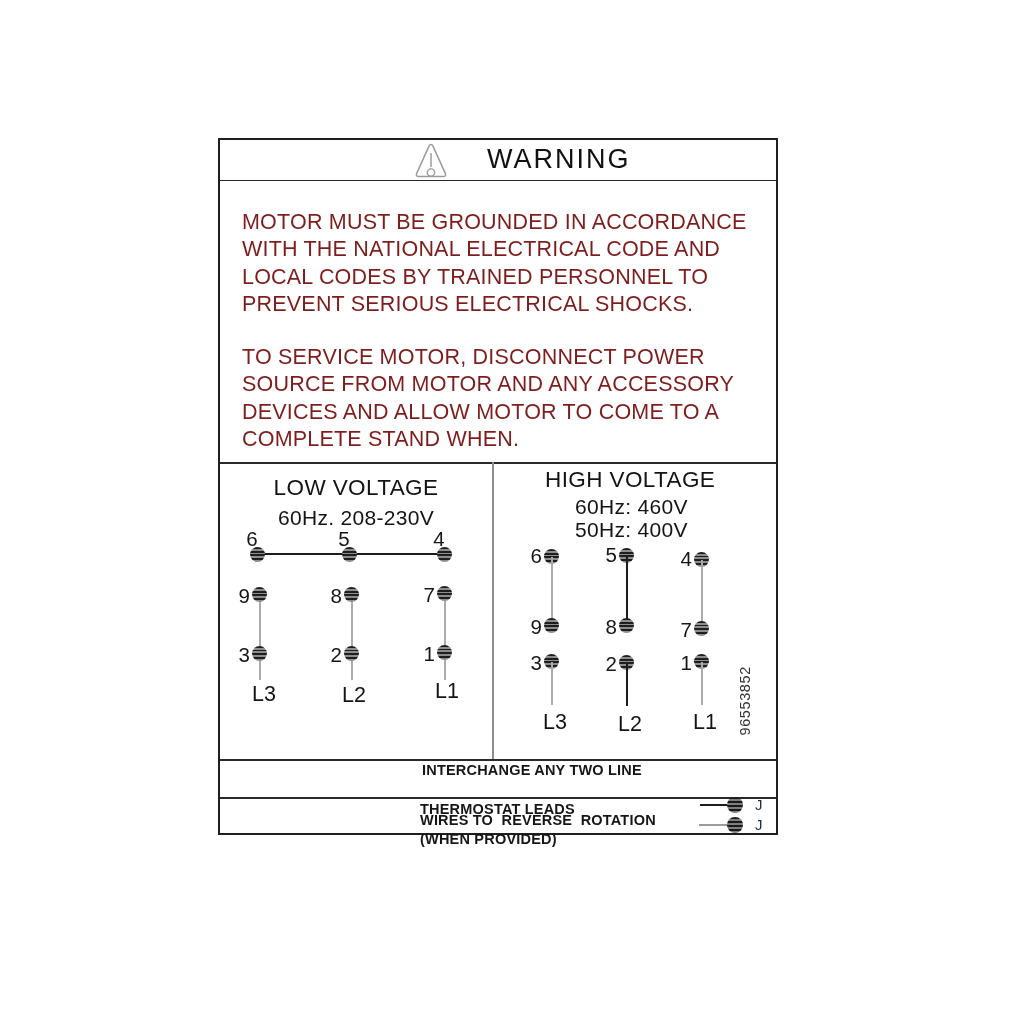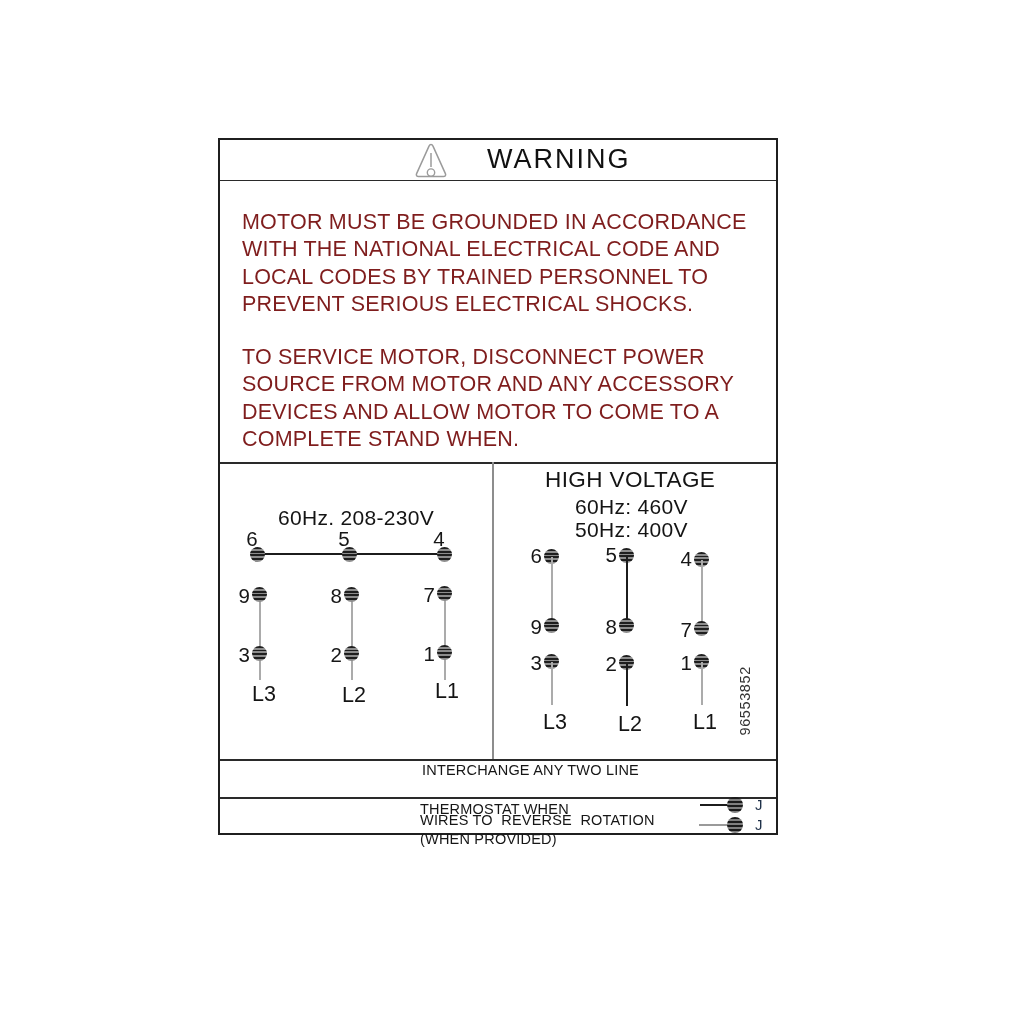--- a/index.html
+++ b/index.html
@@ -88,6 +88,7 @@
   <div class="vdiv"></div>
 
   <div class="dgm dgm-lv">
+    <div class="dgm-title lv-title">LOW VOLTAGE</div>
     <div class="dgm-sub lv-sub">60Hz. 208-230V</div>
 
     <div class="busline" style="left:38px;top:90px;width:187px;"></div>

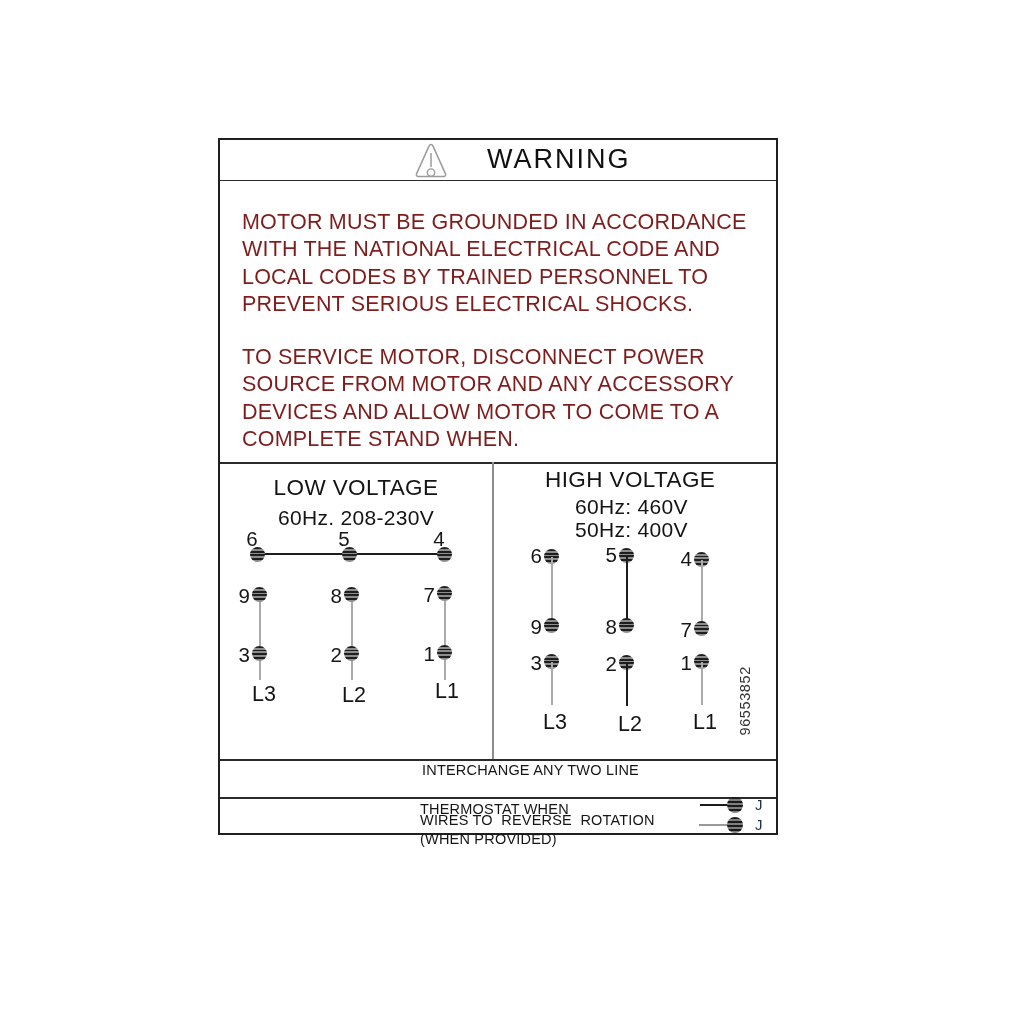--- a/index.html
+++ b/index.html
@@ -53,7 +53,7 @@
           transform:rotate(-90deg);transform-origin:center;
           font-size:14.5px;letter-spacing:0.6px;color:#333;text-align:center;}
   
-  .foot-txt{position:absolute;font-size:14.5px;letter-spacing:0.2px;white-space:pre;color:#161616;}
+  .foot-txt{position:absolute;font-size:14.5px;letter-spacing:0.2px;white-space:pre;color:#161616;font-weight:bold;}
   .lead-wire{position:absolute;height:1.5px;}
   .lead-dot{position:absolute;width:16px;height:16px;border-radius:50%;
        background:repeating-linear-gradient(180deg,#1a1a1a 0px,#1a1a1a 2px,#7f7f7f 2px,#7f7f7f 4px);}

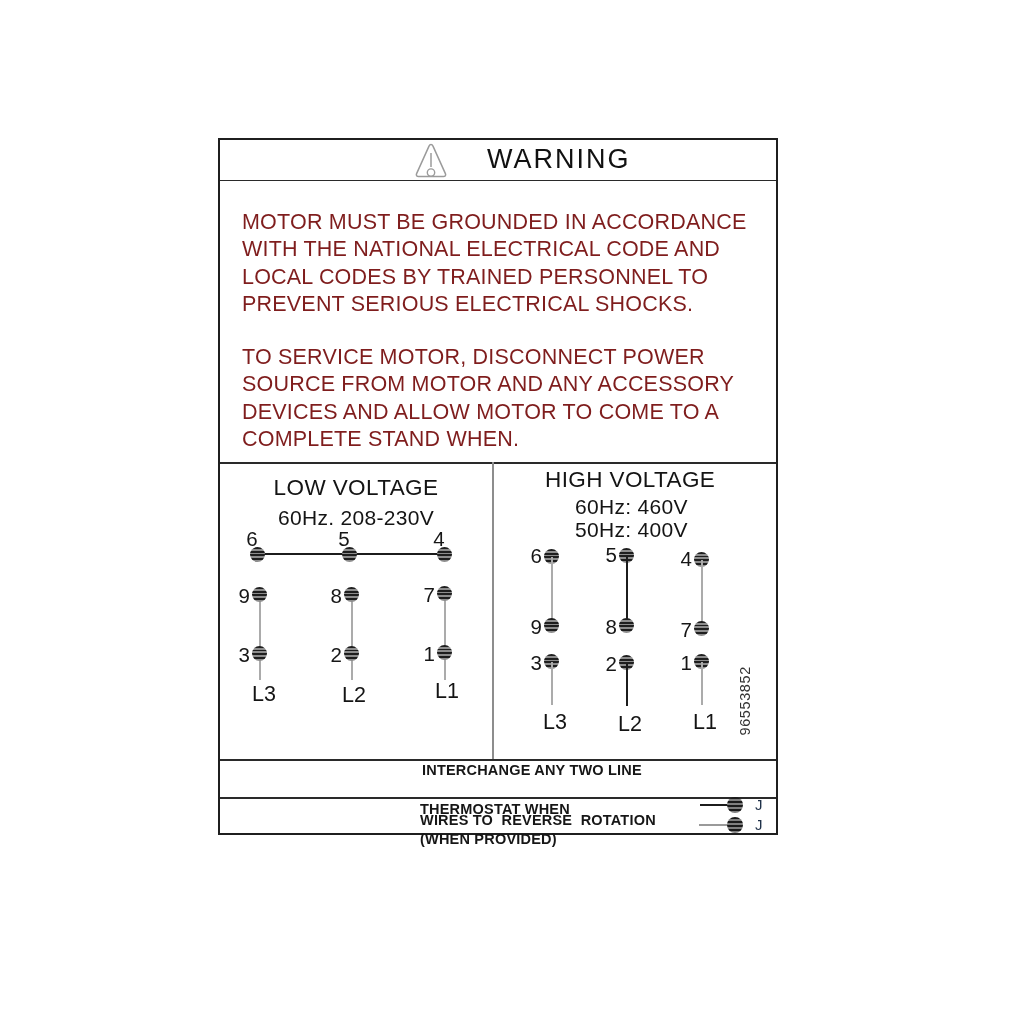--- a/index.html
+++ b/index.html
@@ -163,7 +163,7 @@
   <div class="foot-txt" style="left:202px;top:622px;">INTERCHANGE ANY TWO LINE</div>
   <div class="foot-txt" style="left:200px;top:672px;">WIRES TO  REVERSE  ROTATION</div>
   <div class="hline div-foot2"></div>
-  <div class="foot-txt" style="left:200px;top:661px;">THERMOSTAT WHEN</div>
+  <div class="foot-txt" style="left:200px;top:661px;">THERMOSTAT LEADS</div>
   <div class="foot-txt" style="left:200px;top:691px;">(WHEN PROVIDED)</div>
 
   <div class="lead-wire" style="left:480px;top:664px;width:30px;background:#1c1c1c;"></div>

